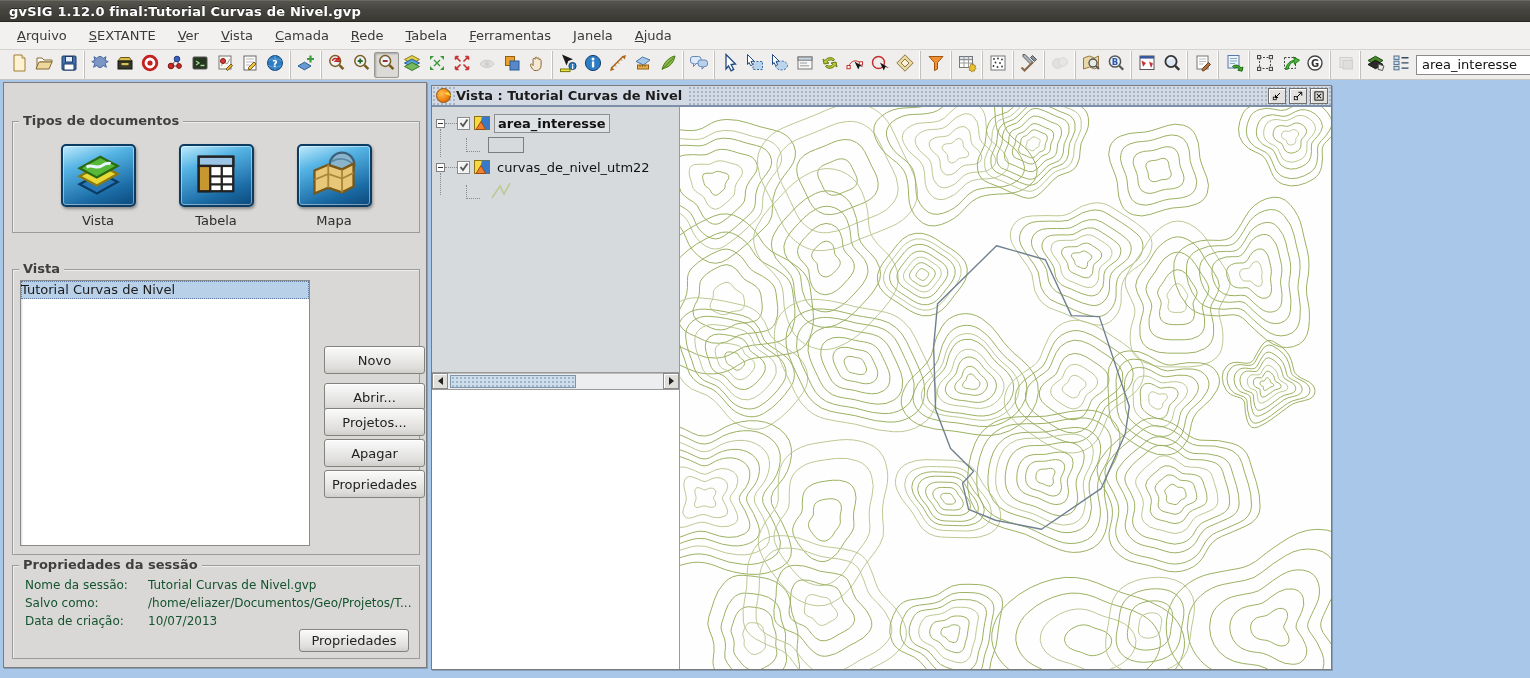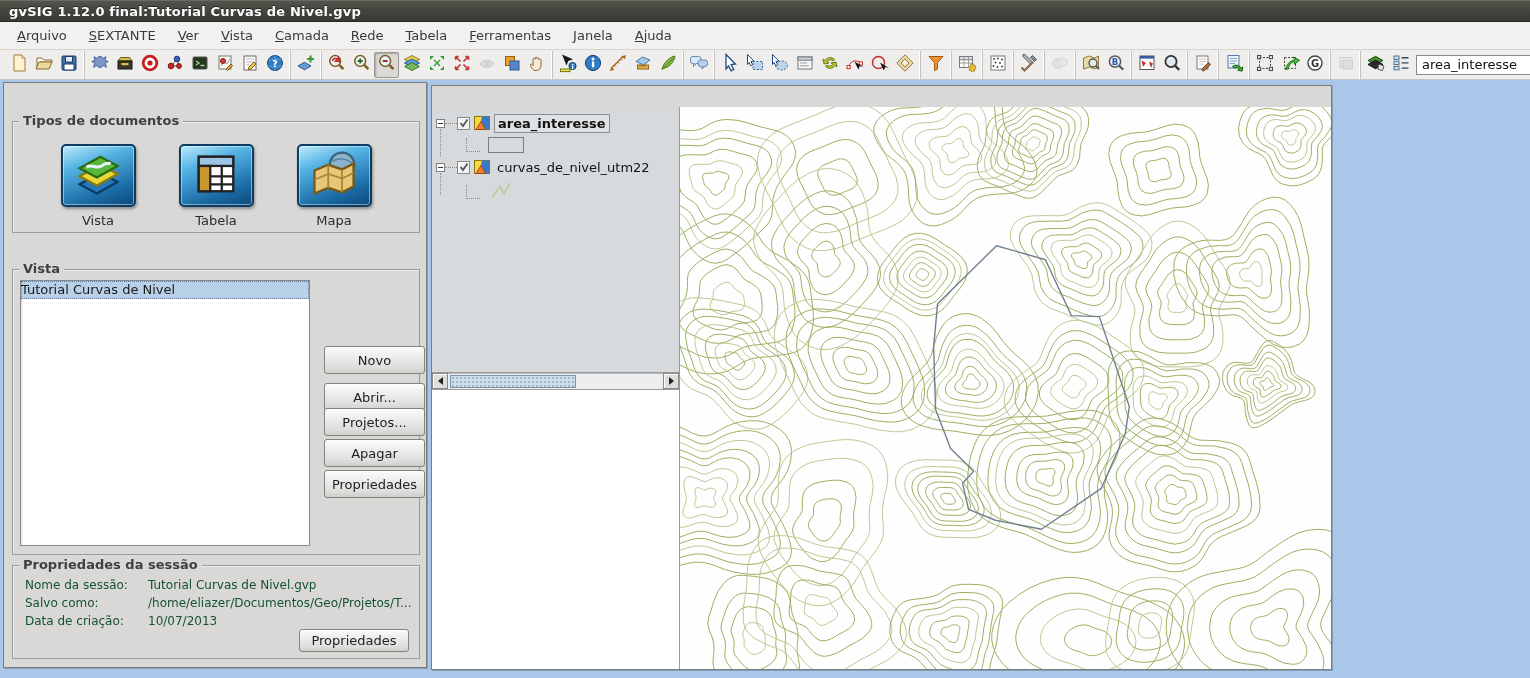--- a/index.html
+++ b/index.html
@@ -594,6 +594,29 @@
   </div>
 
   <div class="iwin" style="left:431px; top:5px; width:901px; height:585px;">
+    <div class="iwin-title active">
+      <span class="app-icon"></span>
+      <span class="wtext">Vista : Tutorial Curvas de Nivel</span>
+      <span class="spacer"></span>
+      <span class="win-btn">
+          <svg viewBox="0 0 16 16">
+            <rect x="3" y="9.5" width="4" height="3.5" fill="none" stroke="#000"></rect>
+            <path d="M12 4l-6 6M6 10V6.5M6 10h3.5" stroke="#000" stroke-width="1.3" fill="none"></path>
+          </svg>
+        </span>
+      <span class="win-btn">
+          <svg viewBox="0 0 16 16">
+            <rect x="3" y="8.5" width="4.5" height="4.5" fill="none" stroke="#000"></rect>
+            <path d="M6 10L13 3M13 3H8.5M13 3v4.5" stroke="#000" stroke-width="1.3" fill="none"></path>
+          </svg>
+        </span>
+      <span class="win-btn">
+          <svg viewBox="0 0 16 16">
+            <rect x="2.5" y="2.5" width="11" height="11" fill="none" stroke="#000" stroke-width="1.2"></rect>
+            <path d="M5 5l6 6M11 5l-6 6" stroke="#000" stroke-width="1.4"></path>
+          </svg>
+        </span>
+    </div>
     <div class="view-body">
       <div class="toc">
         <div class="toc-tree" id="layer-tree">

